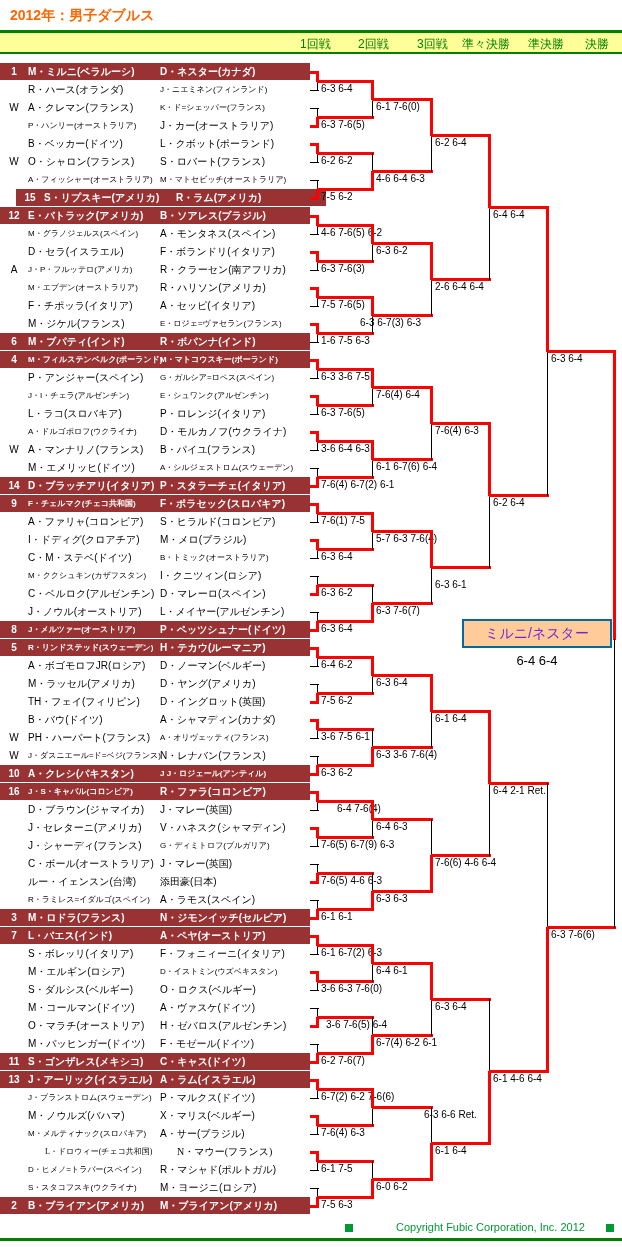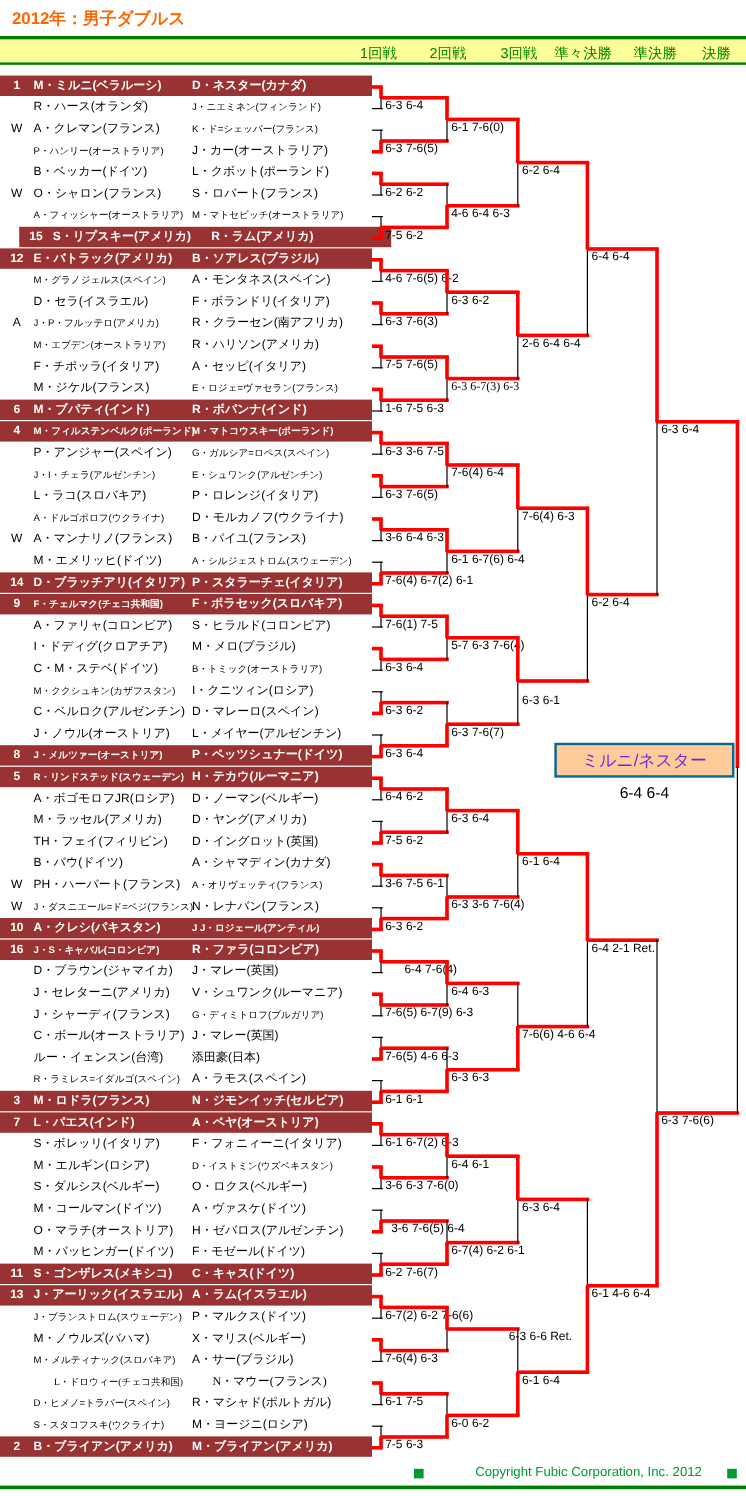--- a/index.html
+++ b/index.html
@@ -526,7 +526,7 @@
       <div class="ln red" style="left: 371px; top: 297px; width: 3px; height: 19px;"></div>
       <div class="ln blk" style="left: 372px; top: 315px; width: 1px; height: 19px;"></div>
       <div class="ln red" style="left: 372px; top: 314px; width: 61px; height: 3px;"></div>
-      <div class="score" style="left: 376px; top: 317px; font-family: Liberation Serif, serif;">6-3 6-7(3) 6-3</div>
+      <div class="score" style="left: 360px; top: 317px;">6-3 6-7(3) 6-3</div>
       <div class="ln red" style="left: 371px; top: 369px; width: 3px; height: 19px;"></div>
       <div class="ln blk" style="left: 372px; top: 387px; width: 1px; height: 19px;"></div>
       <div class="ln red" style="left: 372px; top: 386px; width: 61px; height: 3px;"></div>

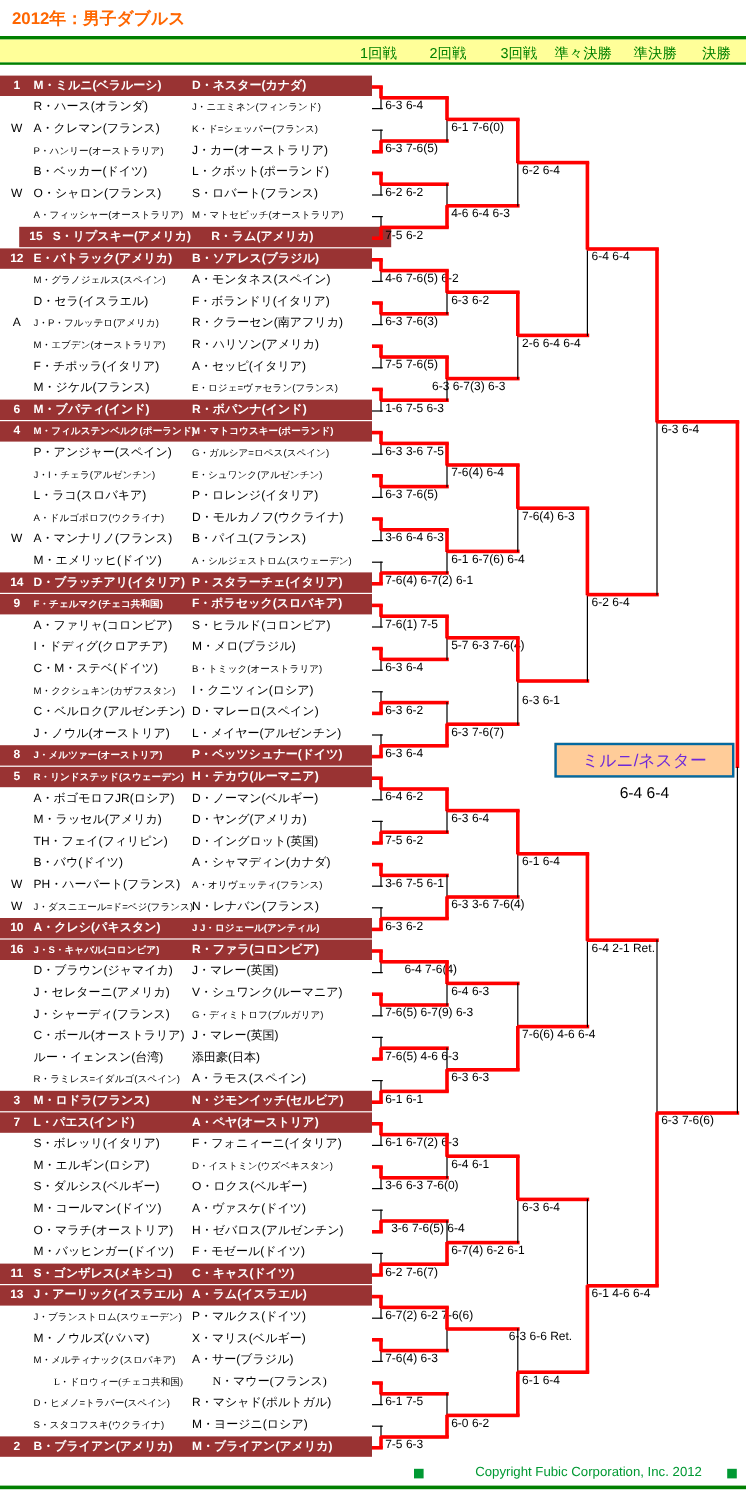--- a/index.html
+++ b/index.html
@@ -228,7 +228,7 @@
       </div>
       <div class="trow" style="left: 0px; top: 819px; width: 310px; height: 17px;">
         <span class="p1">J・セレターニ(アメリカ)</span>
-        <span class="p2">V・シュワンク(ルーマニア)</span>
+        <span class="p2">V・ハネスク(シャマディン)</span>
       </div>
       <div class="trow" style="left: 0px; top: 837px; width: 310px; height: 17px;">
         <span class="p1">J・シャーディ(フランス)</span>

